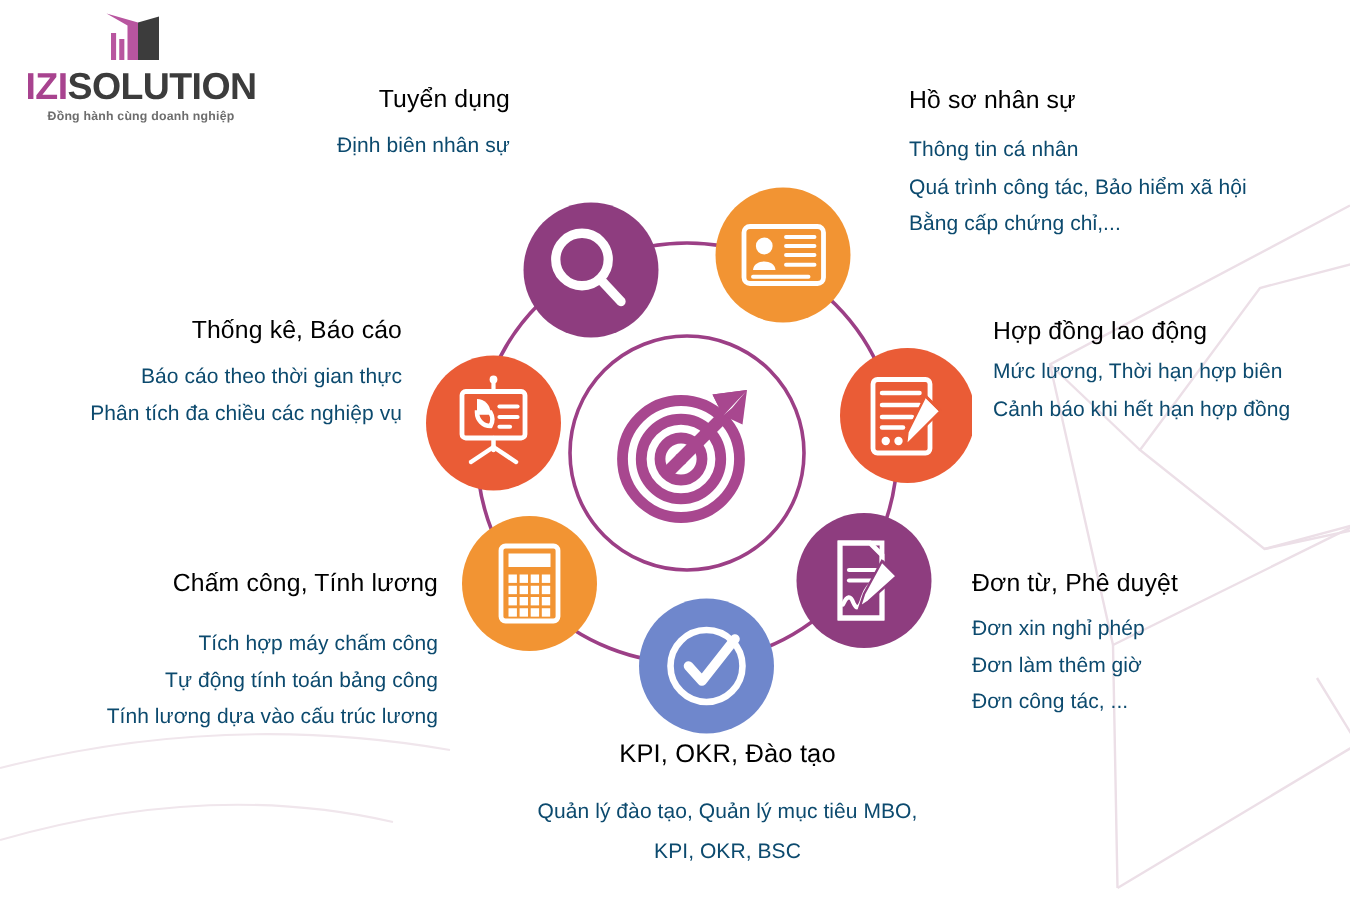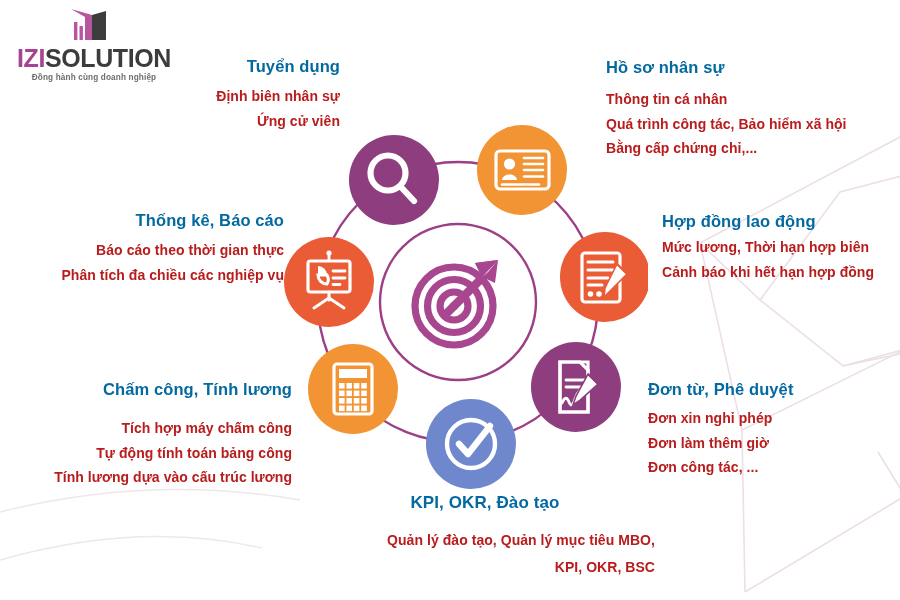--- a/index.html
+++ b/index.html
@@ -54,7 +54,7 @@
   
   .block { position: absolute; z-index: 4; }
   .block .b-title {
-    font-size: 16.5px; font-weight: bold; color: #0369a1;
+    font-size: 16.5px; font-weight: normal; color: #000000;
     letter-spacing: 0.1px; line-height: 1.35;
     margin-bottom: 7px; white-space: nowrap;
   }

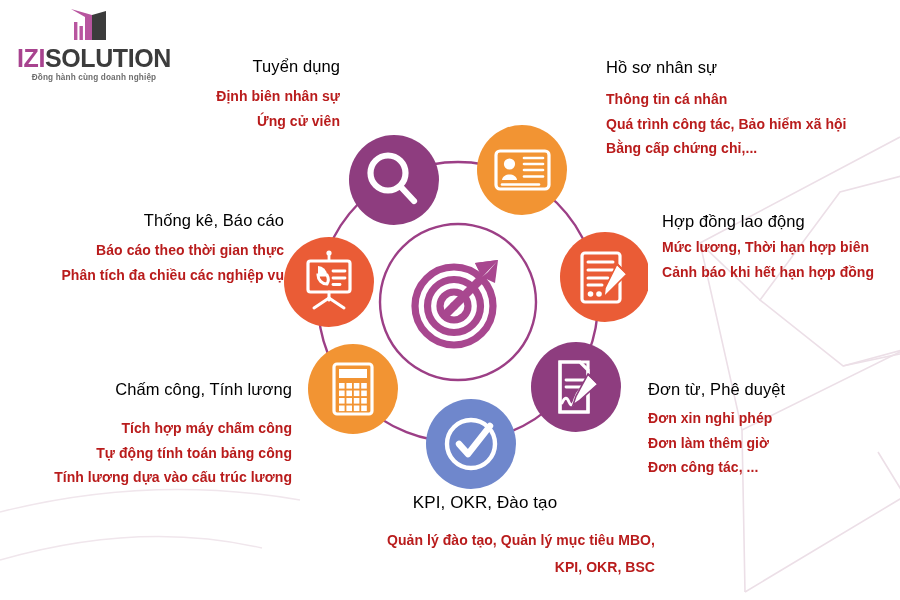--- a/index.html
+++ b/index.html
@@ -59,9 +59,9 @@
     margin-bottom: 7px; white-space: nowrap;
   }
   .block .b-line {
-    font-size: 14px; color: #b91c1c; line-height: 1.75;
+    font-size: 14px; color: #0c4a6e; line-height: 1.75;
     letter-spacing: 0.05px; white-space: nowrap;
-    font-weight: 700;
+    font-weight: 400;
   }
   .align-right { text-align: right; }
   .align-left  { text-align: left; }

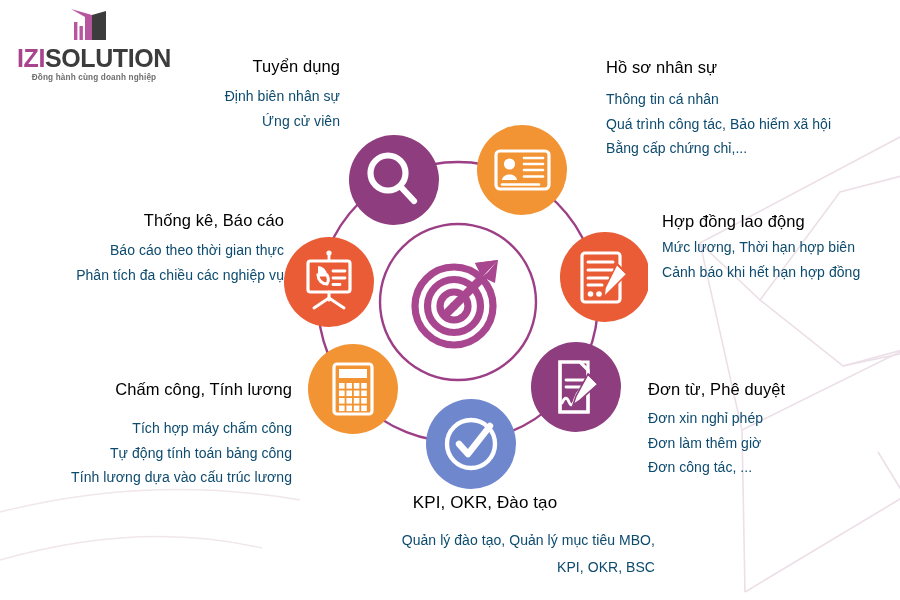--- a/index.html
+++ b/index.html
@@ -250,7 +250,6 @@
   <div class="block align-right" id="block-recruit">
     <div class="b-title">Tuyển dụng</div>
     <div class="b-line">Định biên nhân sự</div>
-    <div class="b-line">Ứng cử viên</div>
   </div>
 
   <div class="block align-left" id="block-profile">

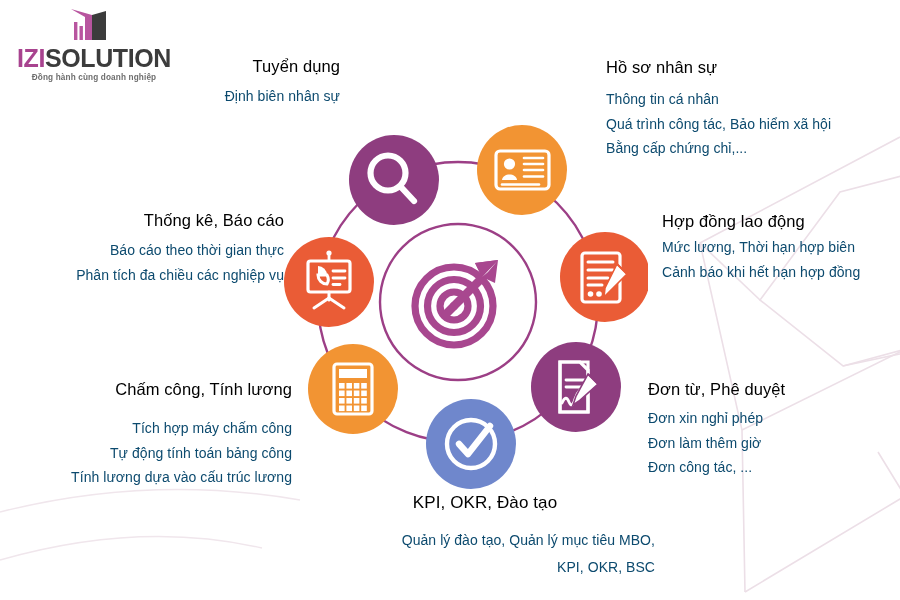--- a/index.html
+++ b/index.html
@@ -69,7 +69,7 @@
 
   #block-recruit   { left: 60px;  top: 55px;  width: 280px; }
   #block-profile   { left: 606px; top: 56px;  width: 300px; }
-  #block-report    { left: 26px;  top: 209px; width: 258px; }
+  #block-report    { left: 10px;  top: 209px; width: 258px; }
   #block-contract  { left: 662px; top: 210px; width: 238px; }
   #block-payroll   { left: 30px;  top: 378px; width: 262px; }
   #block-approval  { left: 648px; top: 378px; width: 240px; }

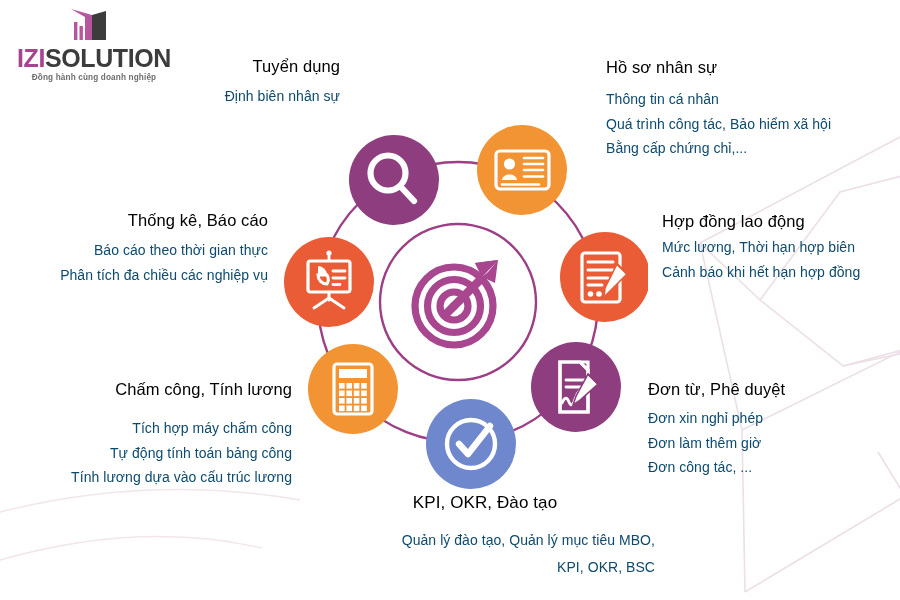--- a/index.html
+++ b/index.html
@@ -81,7 +81,7 @@
   #block-payroll .b-title  { margin-bottom: 16px; }
   #block-report .b-title   { margin-bottom: 7px; }
   #block-kpi .b-title      { font-size: 17px; margin-bottom: 12px; }
-  #block-kpi .b-line       { line-height: 1.95; text-align: right; }
+  #block-kpi .b-line       { line-height: 1.95; }
 </style>
 </head>
 <body>

